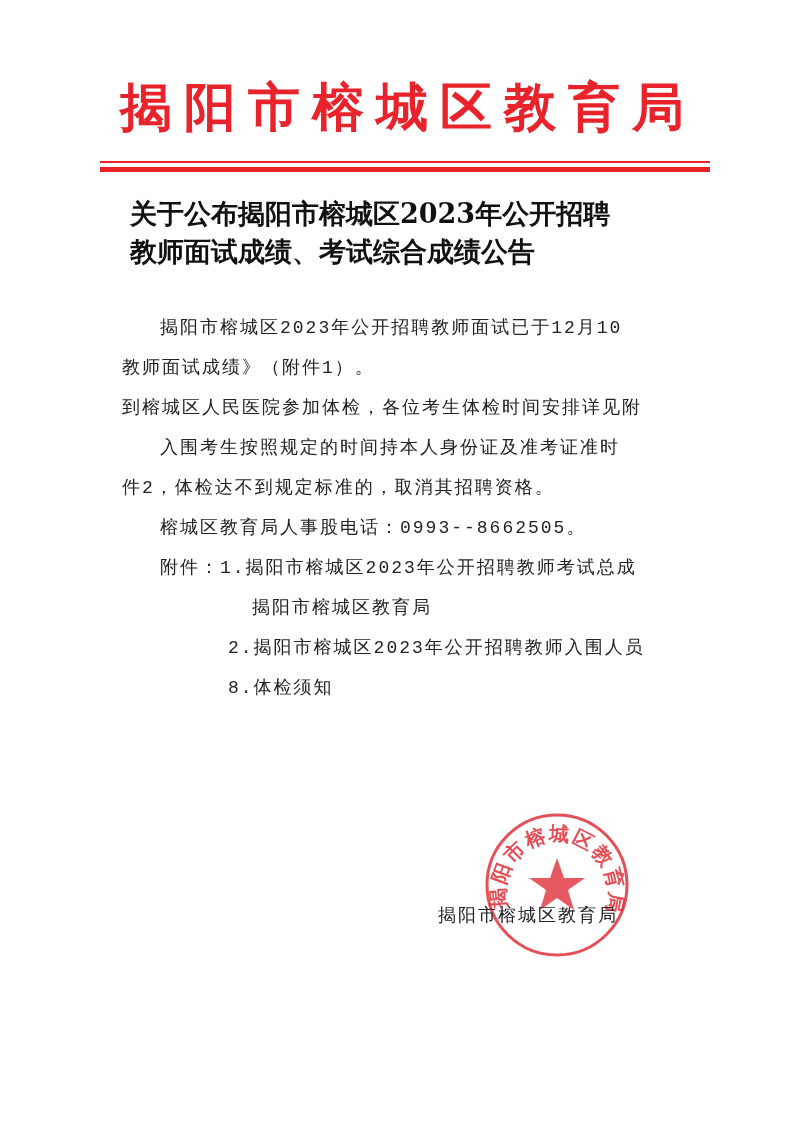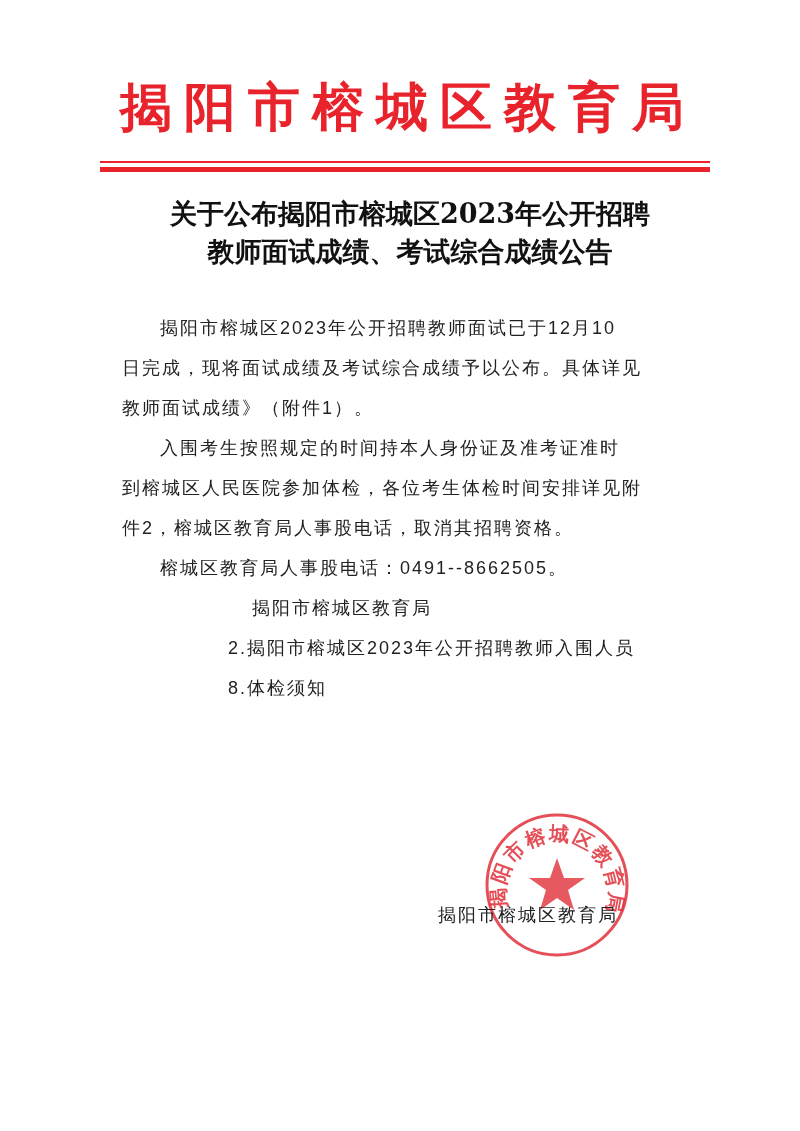--- a/index.html
+++ b/index.html
@@ -7,7 +7,7 @@
   .header-title { position: absolute; left: 118px; top: 72px; width: 580px; text-align: center; color: #e8232b; font-size: 52px; font-weight: bold; letter-spacing: 12px; font-family: "DejaVu Serif", serif; line-height: 70px; }
   .rule-thin { position: absolute; left: 100px; top: 161px; width: 610px; height: 2px; background: #e8232b; }
   .rule-thick { position: absolute; left: 100px; top: 167px; width: 610px; height: 5px; background: #e8232b; }
-  .doc-title { position: absolute; left: 130px; top: 195px; width: 560px; text-align: center; font-size: 27px; font-weight: bold; line-height: 38px; color: #111; font-family: "DejaVu Serif", serif; }
+  .doc-title { position: absolute; left: 130px; top: 195px; width: 560px; font-size: 27px; font-weight: bold; line-height: 38px; color: #111; font-family: "DejaVu Serif", serif; }
   .doc-title div { white-space: nowrap; }
   .body { position: absolute; left: 160px; top: 308px; width: 550px; font-size: 18px; line-height: 40px; color: #222; font-family: Liberation Sans, sans-serif; letter-spacing: 2px; }
   .line { white-space: nowrap; height: 40px; }

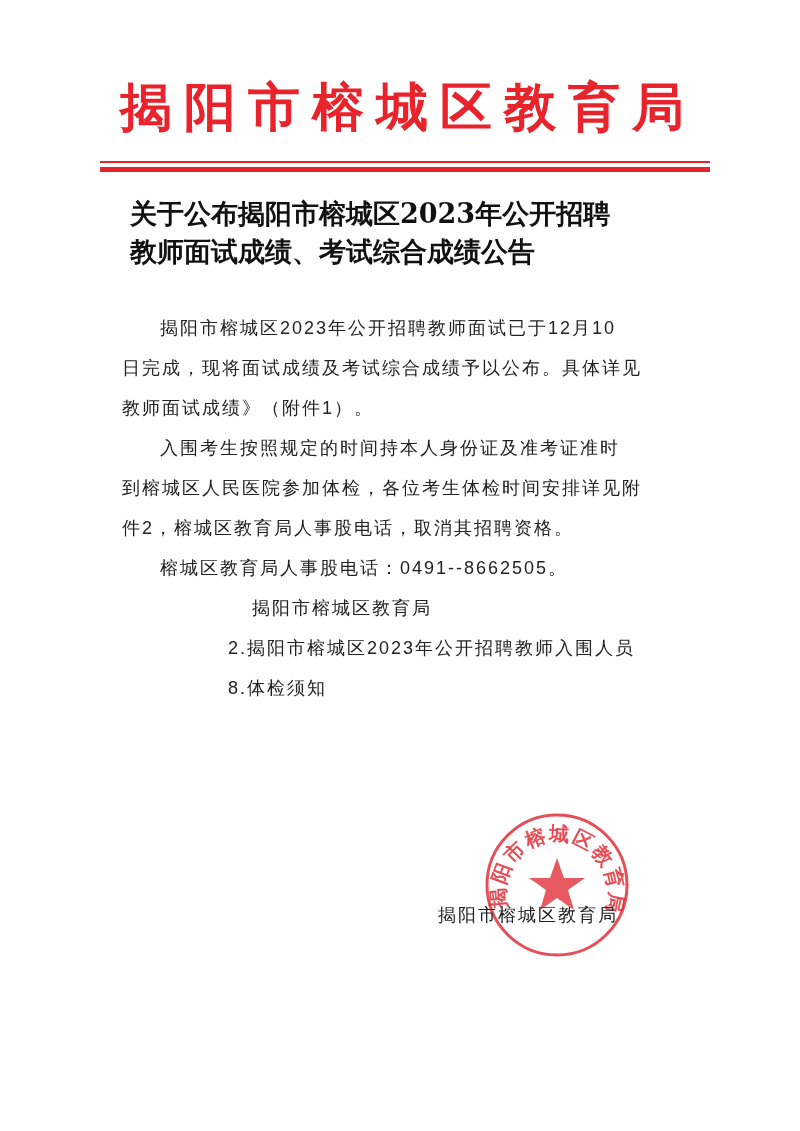--- a/index.html
+++ b/index.html
@@ -9,7 +9,7 @@
   .rule-thick { position: absolute; left: 100px; top: 167px; width: 610px; height: 5px; background: #e8232b; }
   .doc-title { position: absolute; left: 130px; top: 195px; width: 560px; font-size: 27px; font-weight: bold; line-height: 38px; color: #111; font-family: "DejaVu Serif", serif; }
   .doc-title div { white-space: nowrap; }
-  .body { position: absolute; left: 160px; top: 308px; width: 550px; font-size: 18px; line-height: 40px; color: #222; font-family: Liberation Sans, sans-serif; letter-spacing: 2px; }
+  .body { position: absolute; left: 160px; top: 308px; width: 550px; font-size: 18px; line-height: 40px; color: #222; font-family: Liberation Mono, monospace; letter-spacing: 2px; }
   .line { white-space: nowrap; height: 40px; }
   .signature { position: absolute; left: 438px; top: 895px; font-size: 18px; line-height: 40px; font-family: "DejaVu Serif", serif; letter-spacing: 2px; color: #222; z-index: 2; }
   .sig-date { padding-left: 42px; }

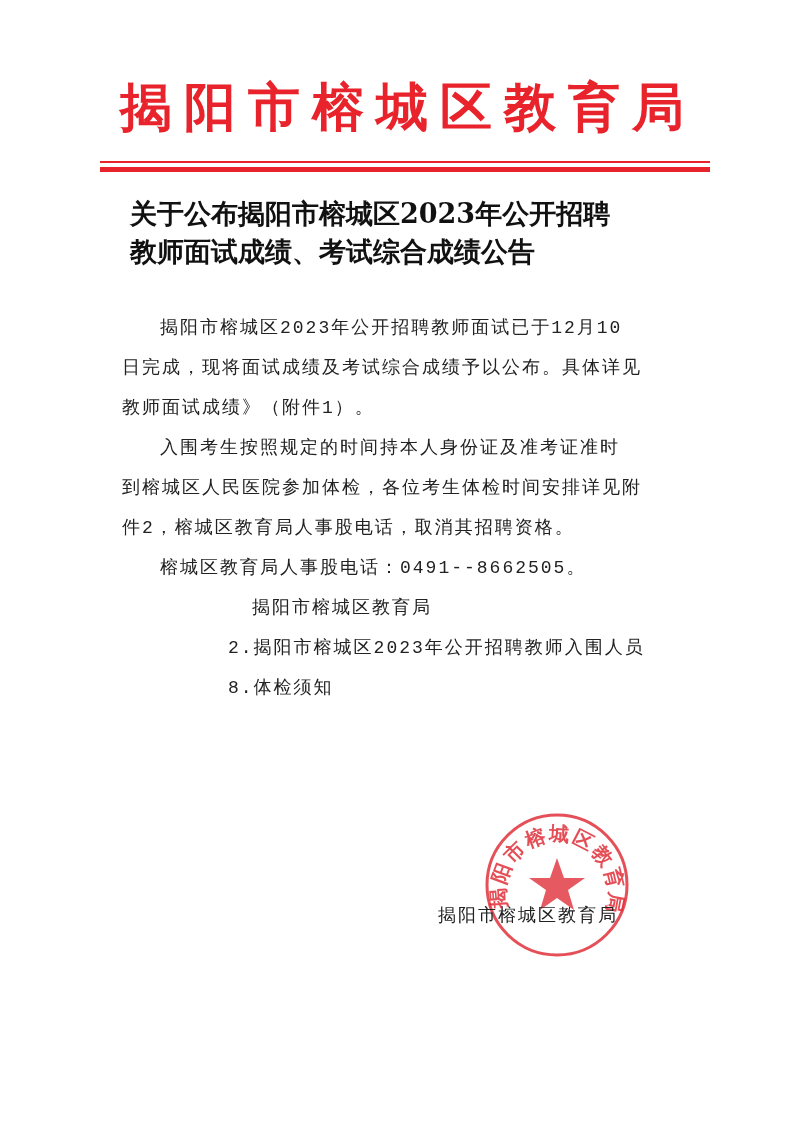--- a/index.html
+++ b/index.html
@@ -30,7 +30,6 @@
 <div class="body">
   <div>
     <div class="line" style="padding-left:0">揭阳市榕城区2023年公开招聘教师面试已于12月10</div>
-    <div class="line" style="margin-left:-38px">日完成，现将面试成绩及考试综合成绩予以公布。具体详见</div>
     <div class="line" style="margin-left:-38px">教师面试成绩》（附件1）。</div>
   </div>
   <div>

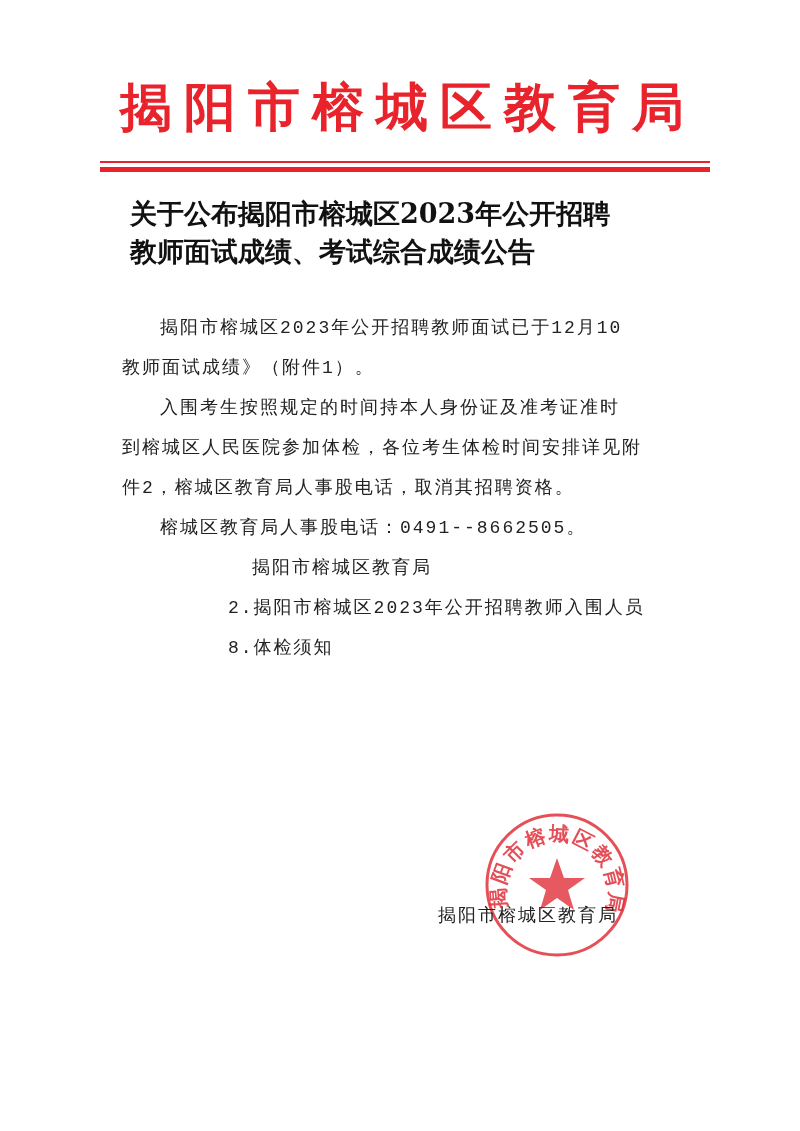--- a/index.html
+++ b/index.html
@@ -33,8 +33,8 @@
     <div class="line" style="margin-left:-38px">教师面试成绩》（附件1）。</div>
   </div>
   <div>
+    <div class="line" style="margin-left:-38px">到榕城区人民医院参加体检，各位考生体检时间安排详见附</div>
     <div class="line">入围考生按照规定的时间持本人身份证及准考证准时</div>
-    <div class="line" style="margin-left:-38px">到榕城区人民医院参加体检，各位考生体检时间安排详见附</div>
     <div class="line" style="margin-left:-38px">件2，榕城区教育局人事股电话，取消其招聘资格。</div>
   </div>
   <div class="line">榕城区教育局人事股电话：0491--8662505。</div>

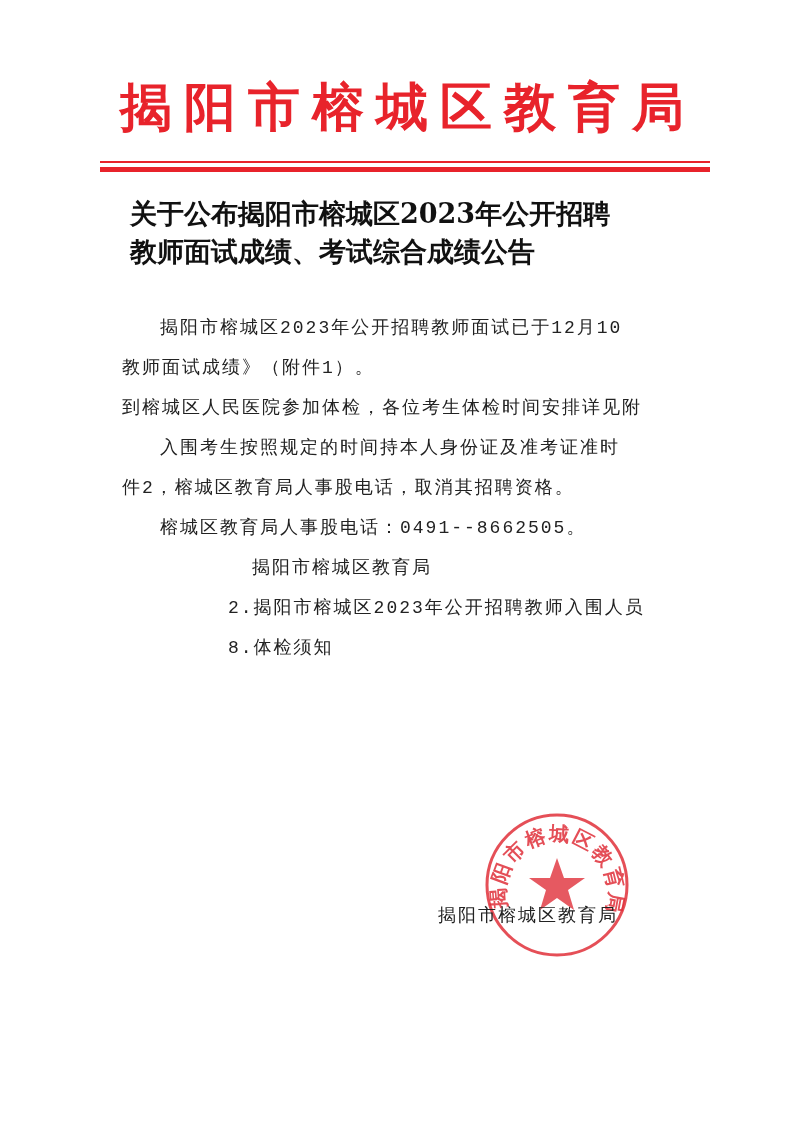--- a/index.html
+++ b/index.html
@@ -35,7 +35,7 @@
   <div>
     <div class="line" style="margin-left:-38px">到榕城区人民医院参加体检，各位考生体检时间安排详见附</div>
     <div class="line">入围考生按照规定的时间持本人身份证及准考证准时</div>
-    <div class="line" style="margin-left:-38px">件2，榕城区教育局人事股电话，取消其招聘资格。</div>
+    <div class="line" style="margin-left:-38px">件2，体检达不到规定标准的，取消其招聘资格。</div>
   </div>
   <div class="line">榕城区教育局人事股电话：0491--8662505。</div>
   <div>

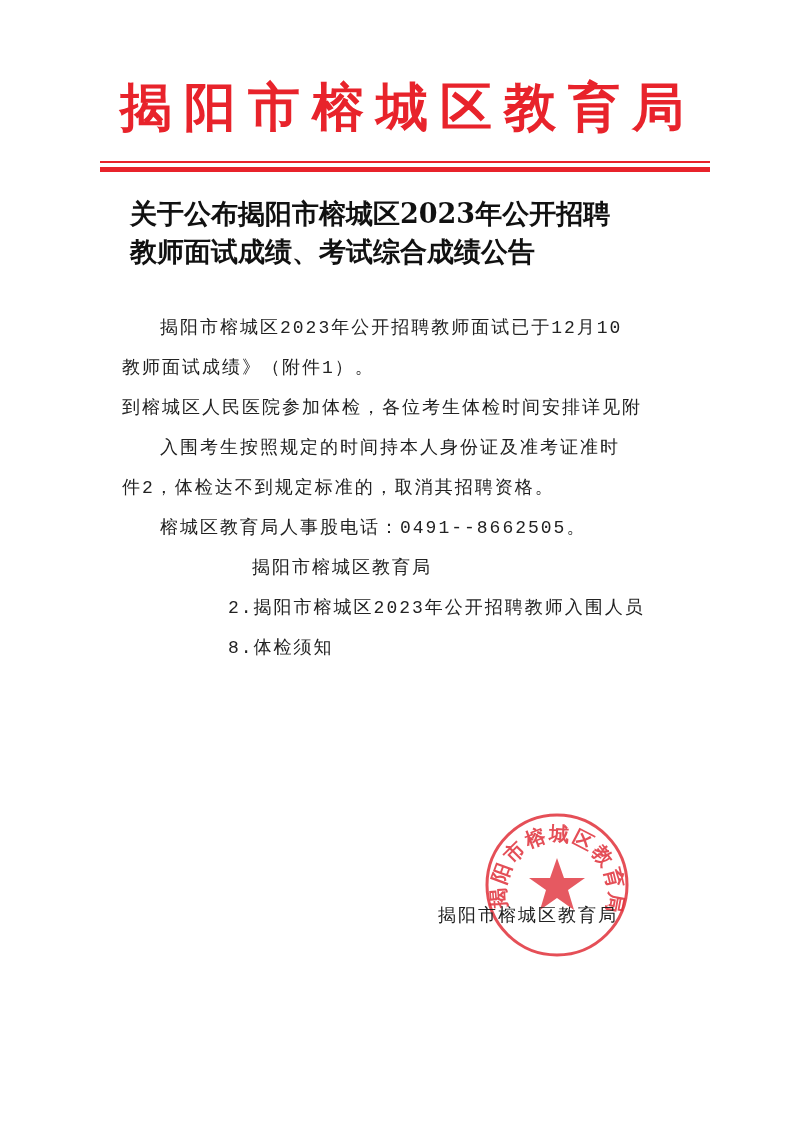--- a/index.html
+++ b/index.html
@@ -37,7 +37,7 @@
     <div class="line">入围考生按照规定的时间持本人身份证及准考证准时</div>
     <div class="line" style="margin-left:-38px">件2，体检达不到规定标准的，取消其招聘资格。</div>
   </div>
-  <div class="line">榕城区教育局人事股电话：0491--8662505。</div>
+  <div class="line">榕城区教育局人事股电话：0993--8662505。</div>
   <div>
     <div class="line" style="padding-left:92px">揭阳市榕城区教育局</div>
     <div class="line" style="padding-left:68px">2.揭阳市榕城区2023年公开招聘教师入围人员</div>

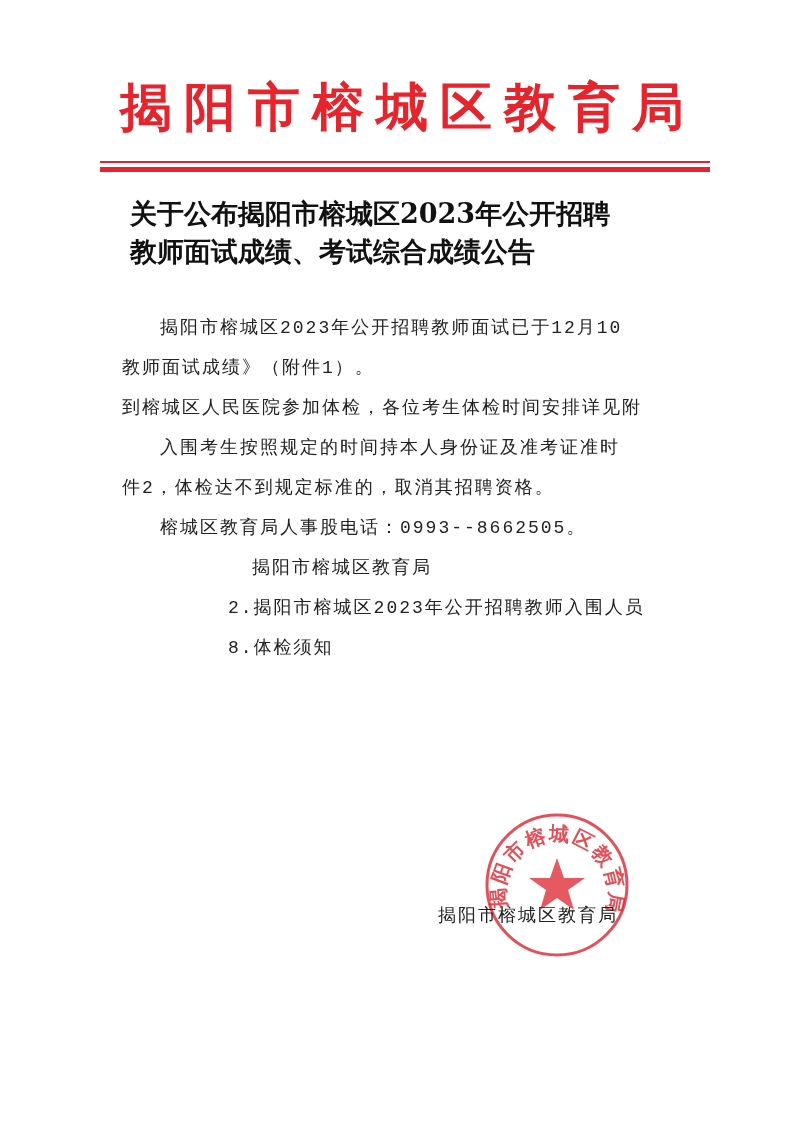--- a/index.html
+++ b/index.html
@@ -39,6 +39,9 @@
   </div>
   <div class="line">榕城区教育局人事股电话：0993--8662505。</div>
   <div>
+    <div class="line">
+      <span>附件：</span><span>1.揭阳市榕城区2023年公开招聘教师考试总成</span>
+    </div>
     <div class="line" style="padding-left:92px">揭阳市榕城区教育局</div>
     <div class="line" style="padding-left:68px">2.揭阳市榕城区2023年公开招聘教师入围人员</div>
     <div class="line" style="padding-left:68px">8.体检须知</div>

